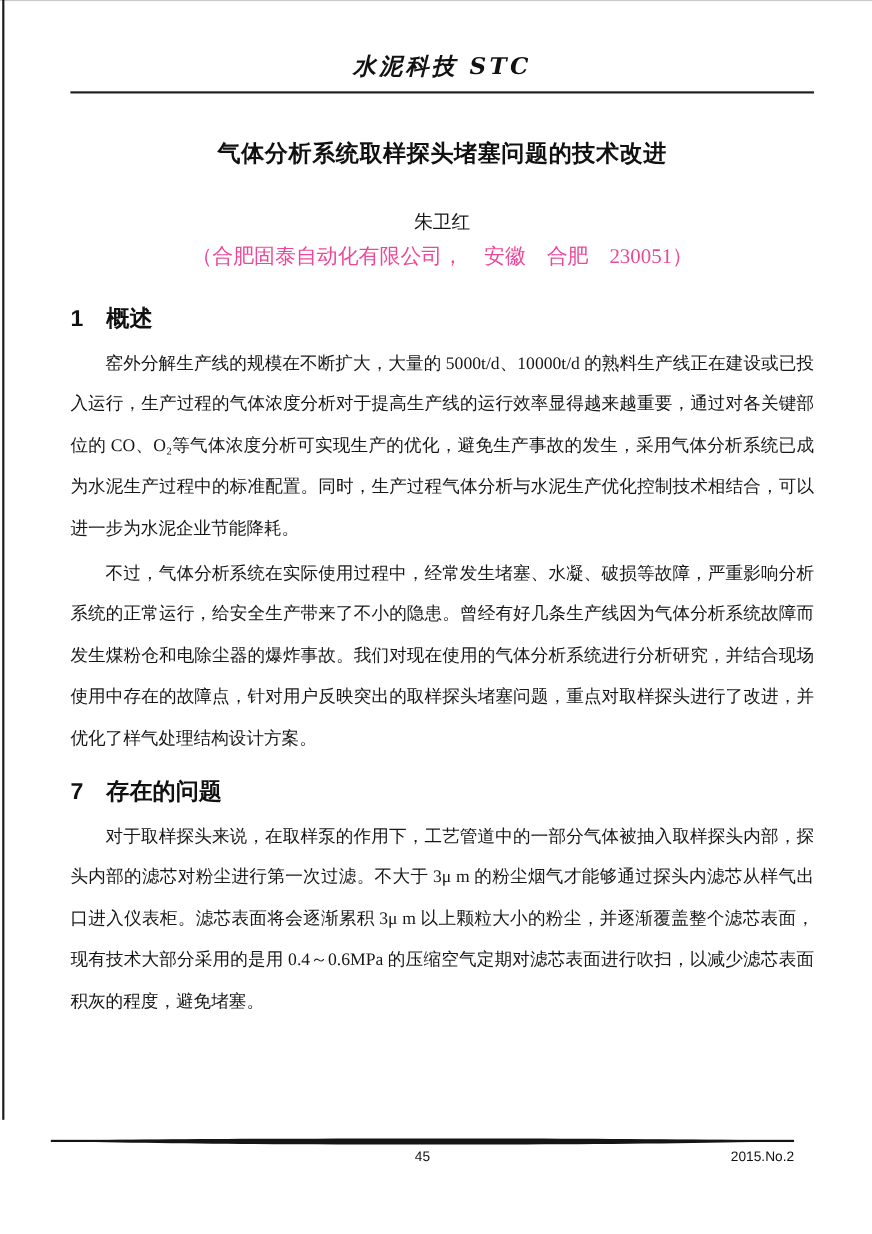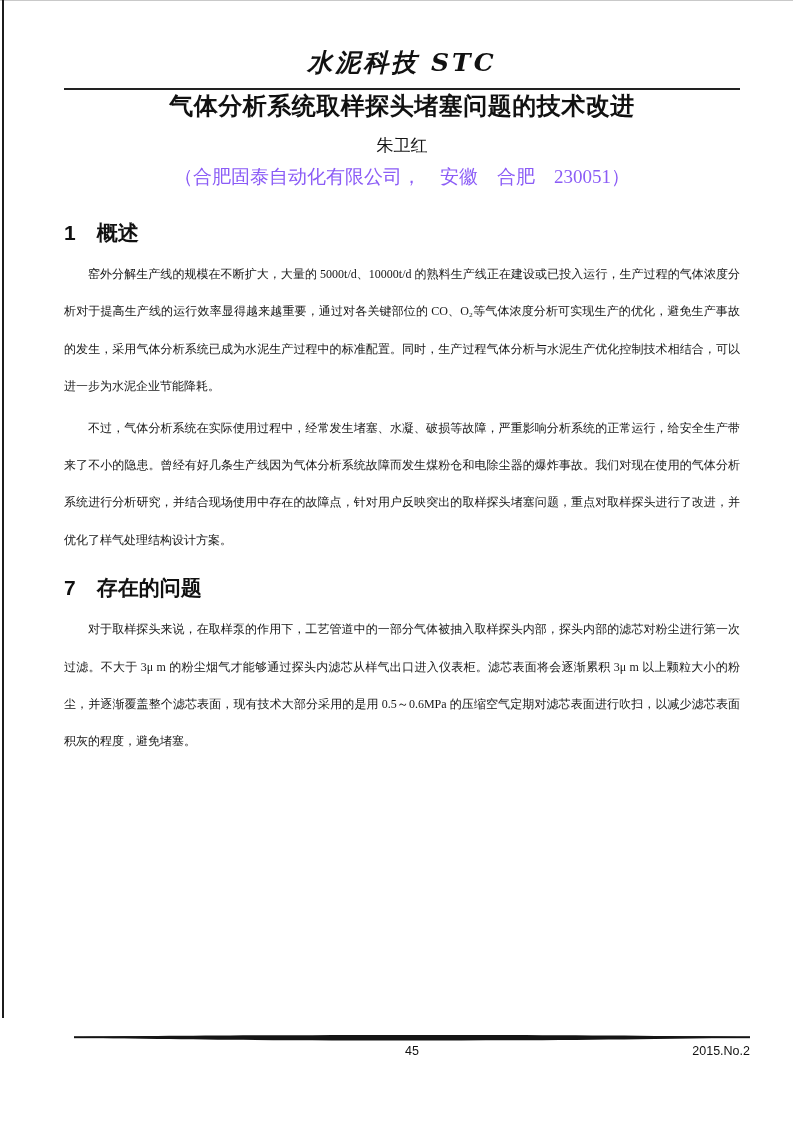--- a/index.html
+++ b/index.html
@@ -27,7 +27,7 @@
     font-family: "DejaVu Serif", serif;
     font-style: italic;
     font-weight: bold;
-    font-size: 25px;
+    font-size: 21px;
     letter-spacing: 3px;
     color: #111;
   }

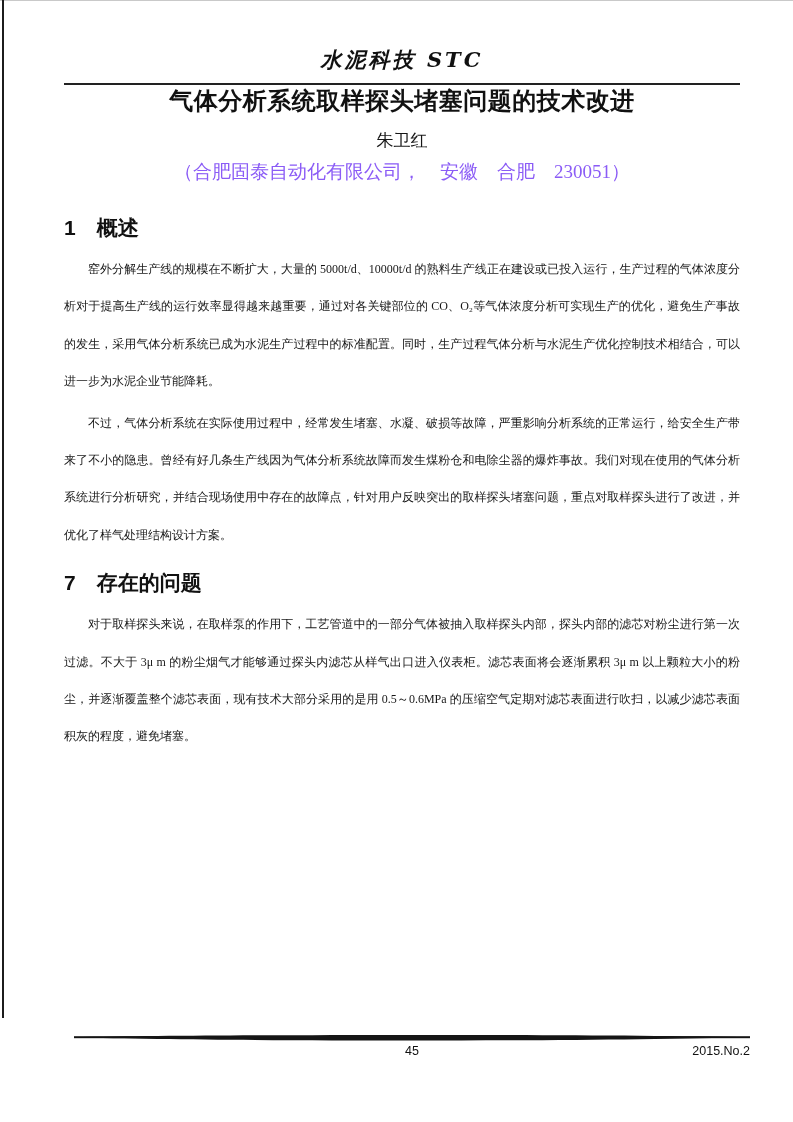--- a/index.html
+++ b/index.html
@@ -37,10 +37,11 @@
     border-top: 2.5px solid #222;
   }
   .article-title {
+    margin-top: 40px;
     text-align: center;
     font-family: Liberation Serif, serif;
     font-weight: 700;
-    font-size: 24px;
+    font-size: 21px;
     letter-spacing: 0.5px;
     color: #111;
   }

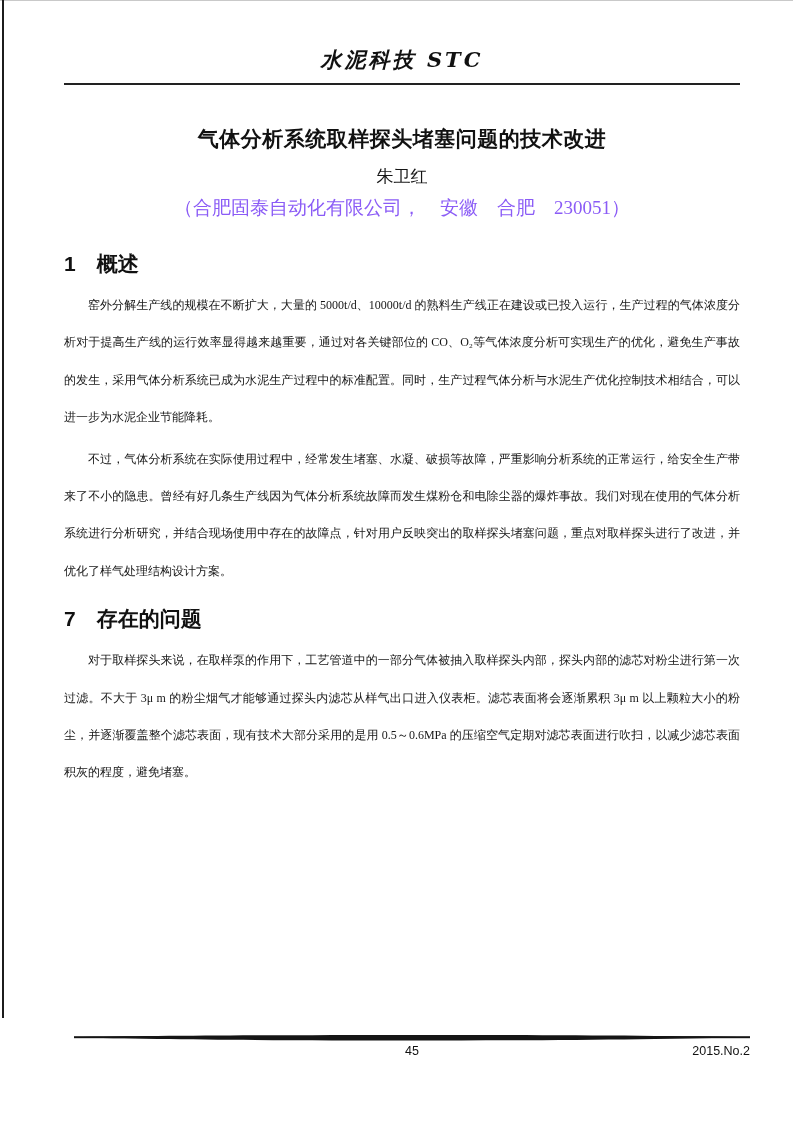--- a/index.html
+++ b/index.html
@@ -46,7 +46,7 @@
     color: #111;
   }
   .author {
-    margin-top: 12px;
+    margin-top: 37px;
     text-align: center;
     font-size: 17px;
     color: #151515;

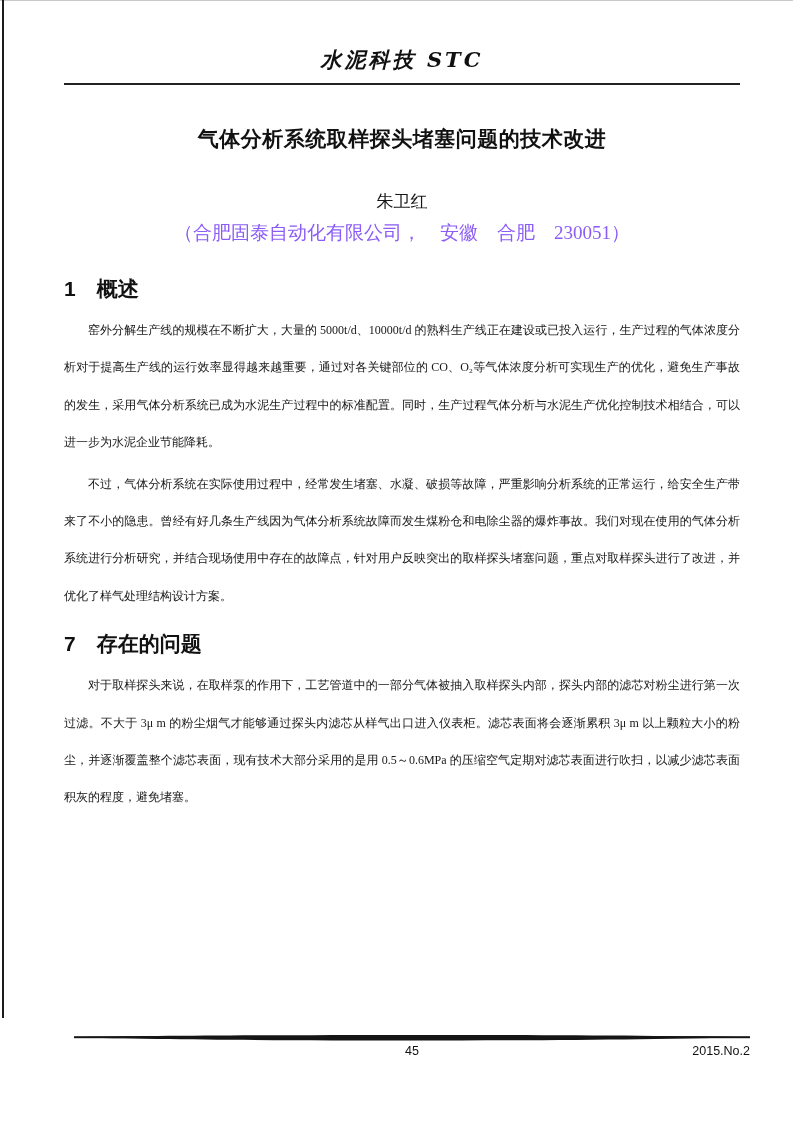--- a/index.html
+++ b/index.html
@@ -55,7 +55,7 @@
     margin-top: 7px;
     text-align: center;
     font-size: 19px;
-    color: #8b5cf6;
+    color: #ec4899;
   }
   .section-heading {
     margin: 15px 0 9px 0;

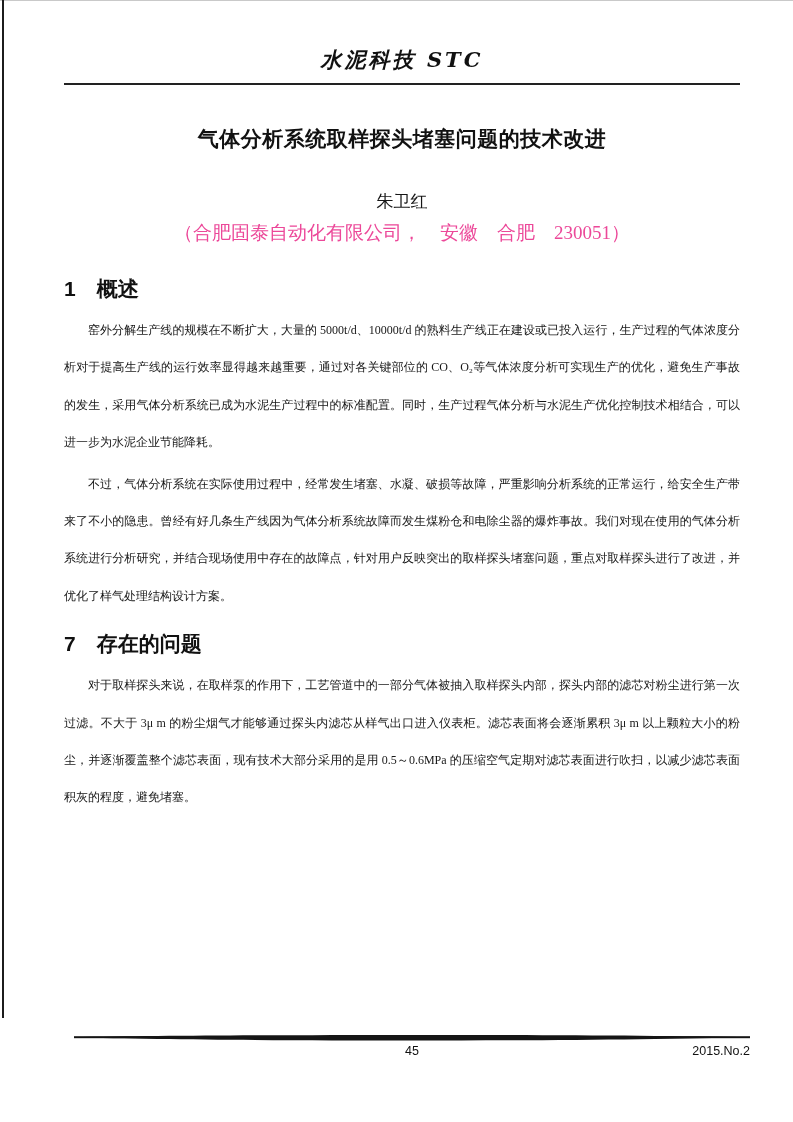--- a/index.html
+++ b/index.html
@@ -66,7 +66,7 @@
   }
   .section-heading.first { margin-top: 29px; }
   p.body-par {
-    font-size: 12px;
+    font-size: 16px;
     line-height: 37.4px;
     text-align: justify;
     text-indent: 2em;

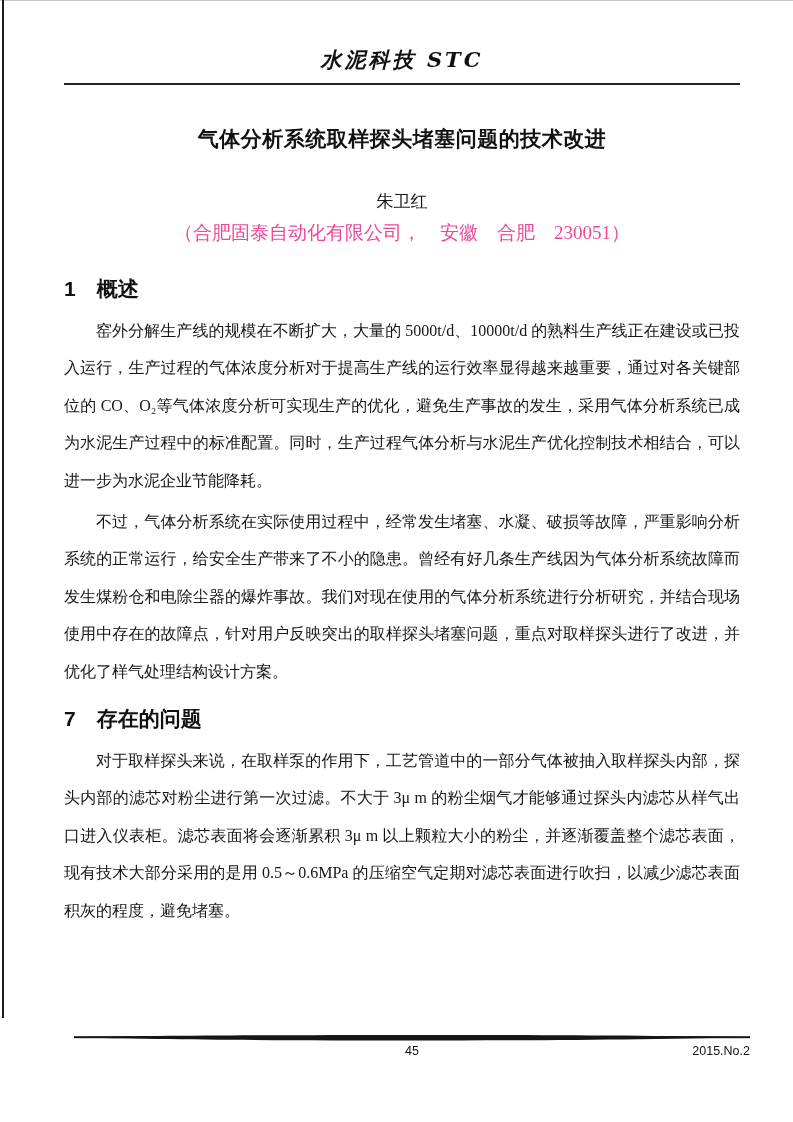--- a/index.html
+++ b/index.html
@@ -113,7 +113,7 @@
 
   <h2 class="section-heading">7　存在的问题</h2>
 
-  <p class="body-par">对于取样探头来说，在取样泵的作用下，工艺管道中的一部分气体被抽入取样探头内部，探头内部的滤芯对粉尘进行第一次过滤。不大于 3μ m 的粉尘烟气才能够通过探头内滤芯从样气出口进入仪表柜。滤芯表面将会逐渐累积 3μ m 以上颗粒大小的粉尘，并逐渐覆盖整个滤芯表面，现有技术大部分采用的是用 0.5～0.6MPa 的压缩空气定期对滤芯表面进行吹扫，以减少滤芯表面积灰的程度，避免堵塞。</p>
+  <p class="body-par">对于取样探头来说，在取样泵的作用下，工艺管道中的一部分气体被抽入取样探头内部，探头内部的滤芯对粉尘进行第一次过滤。不大于 3μ m 的粉尘烟气才能够通过探头内滤芯从样气出口进入仪表柜。滤芯表面将会逐渐累积 3μ m 以上颗粒大小的粉尘，并逐渐覆盖整个滤芯表面，现有技术大部分采用的是用 0.4～0.6MPa 的压缩空气定期对滤芯表面进行吹扫，以减少滤芯表面积灰的程度，避免堵塞。</p>
 
 </div>
 

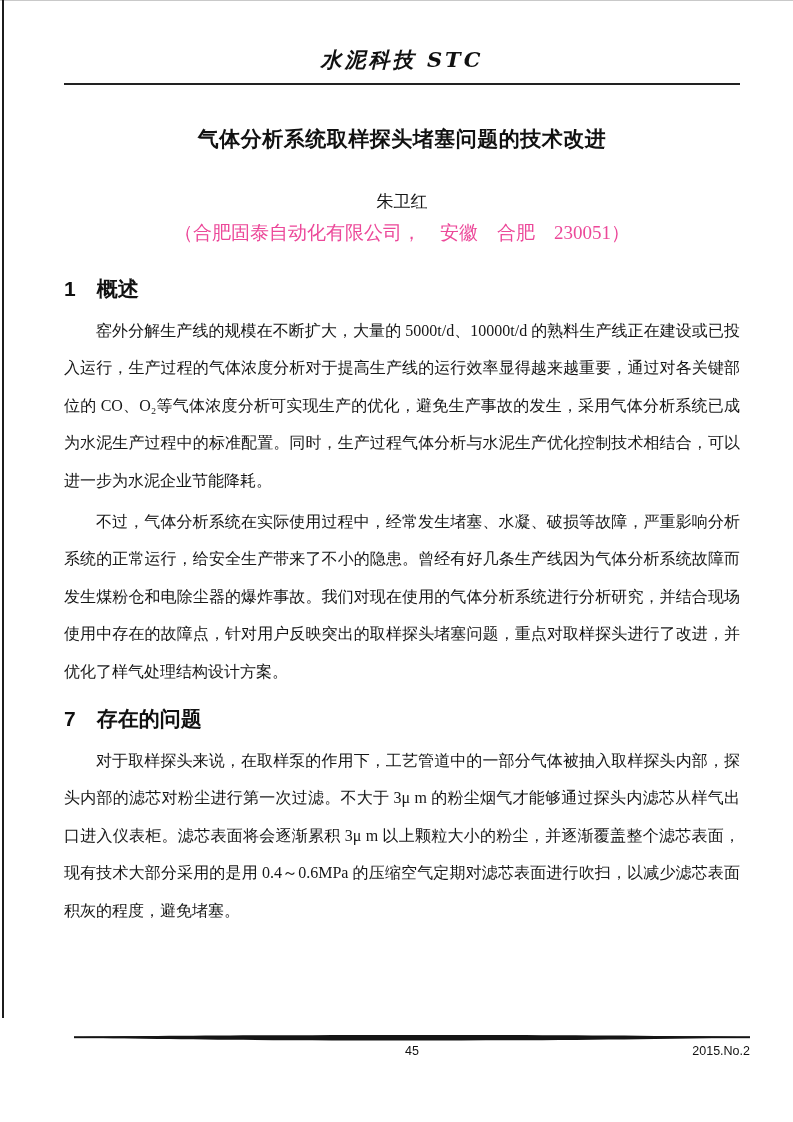--- a/index.html
+++ b/index.html
@@ -75,7 +75,7 @@
     word-break: break-all;
   }
   .page-footer {
-    position: absolute; left: 74px; top: 1034px; width: 676px;
+    position: absolute; left: 46px; top: 1034px; width: 676px;
   }
   .footer-rule-svg { display: block; width: 676px; height: 9px; }
   .footer-row {

